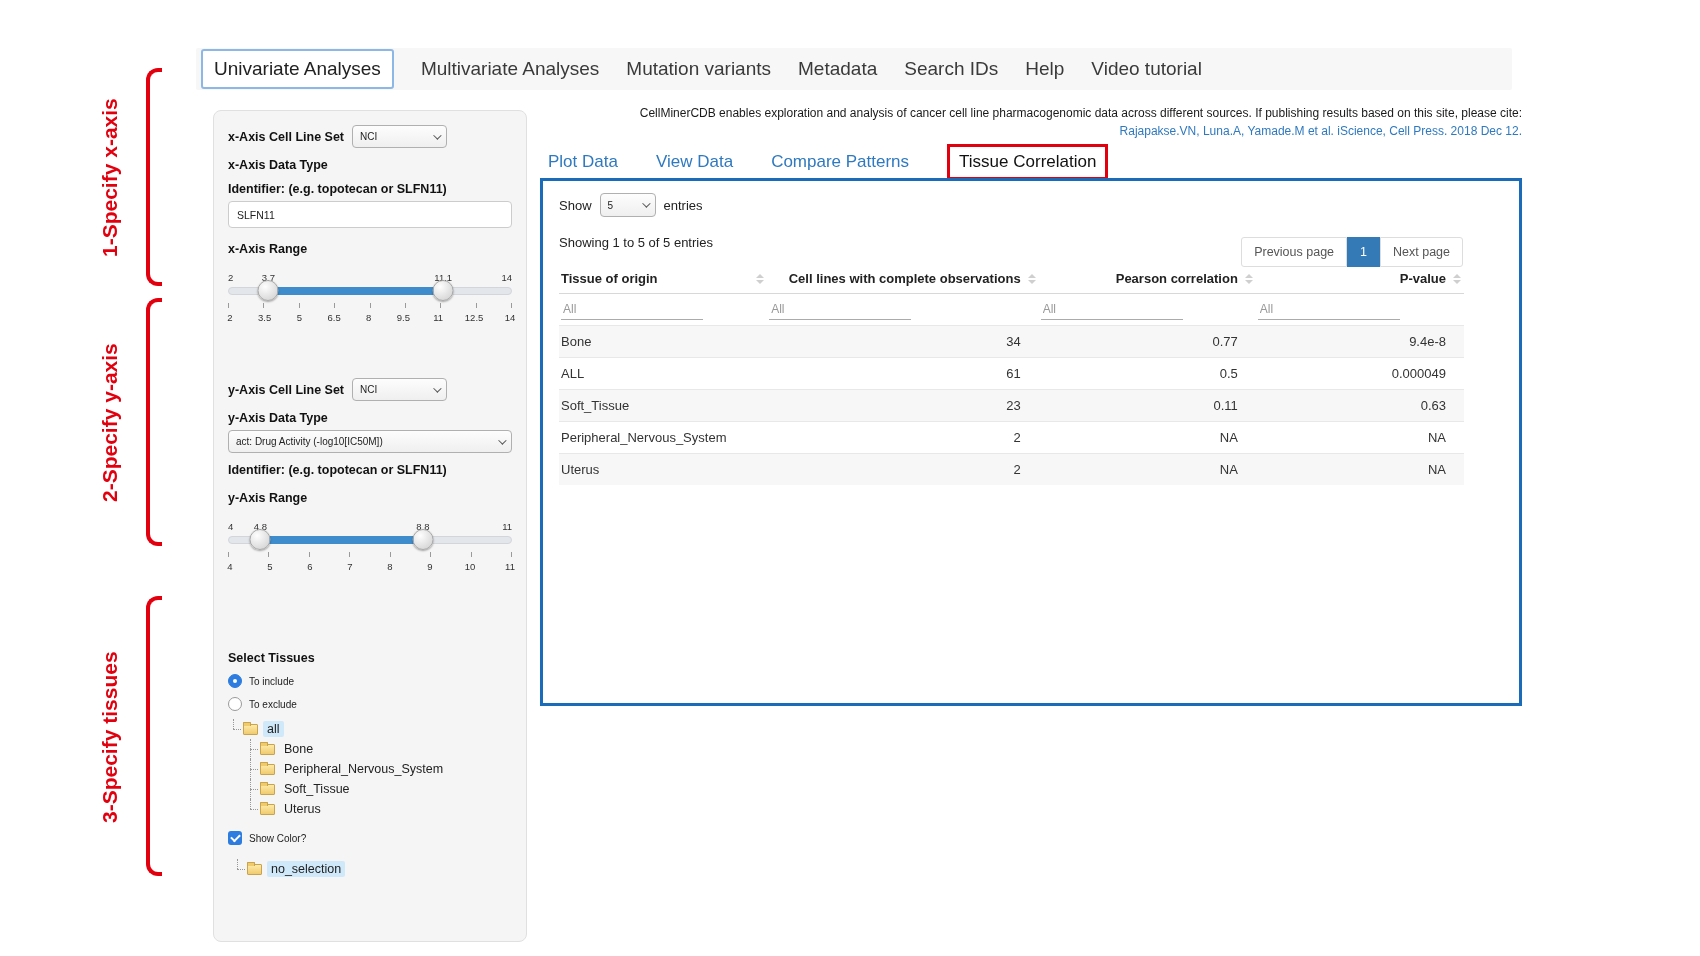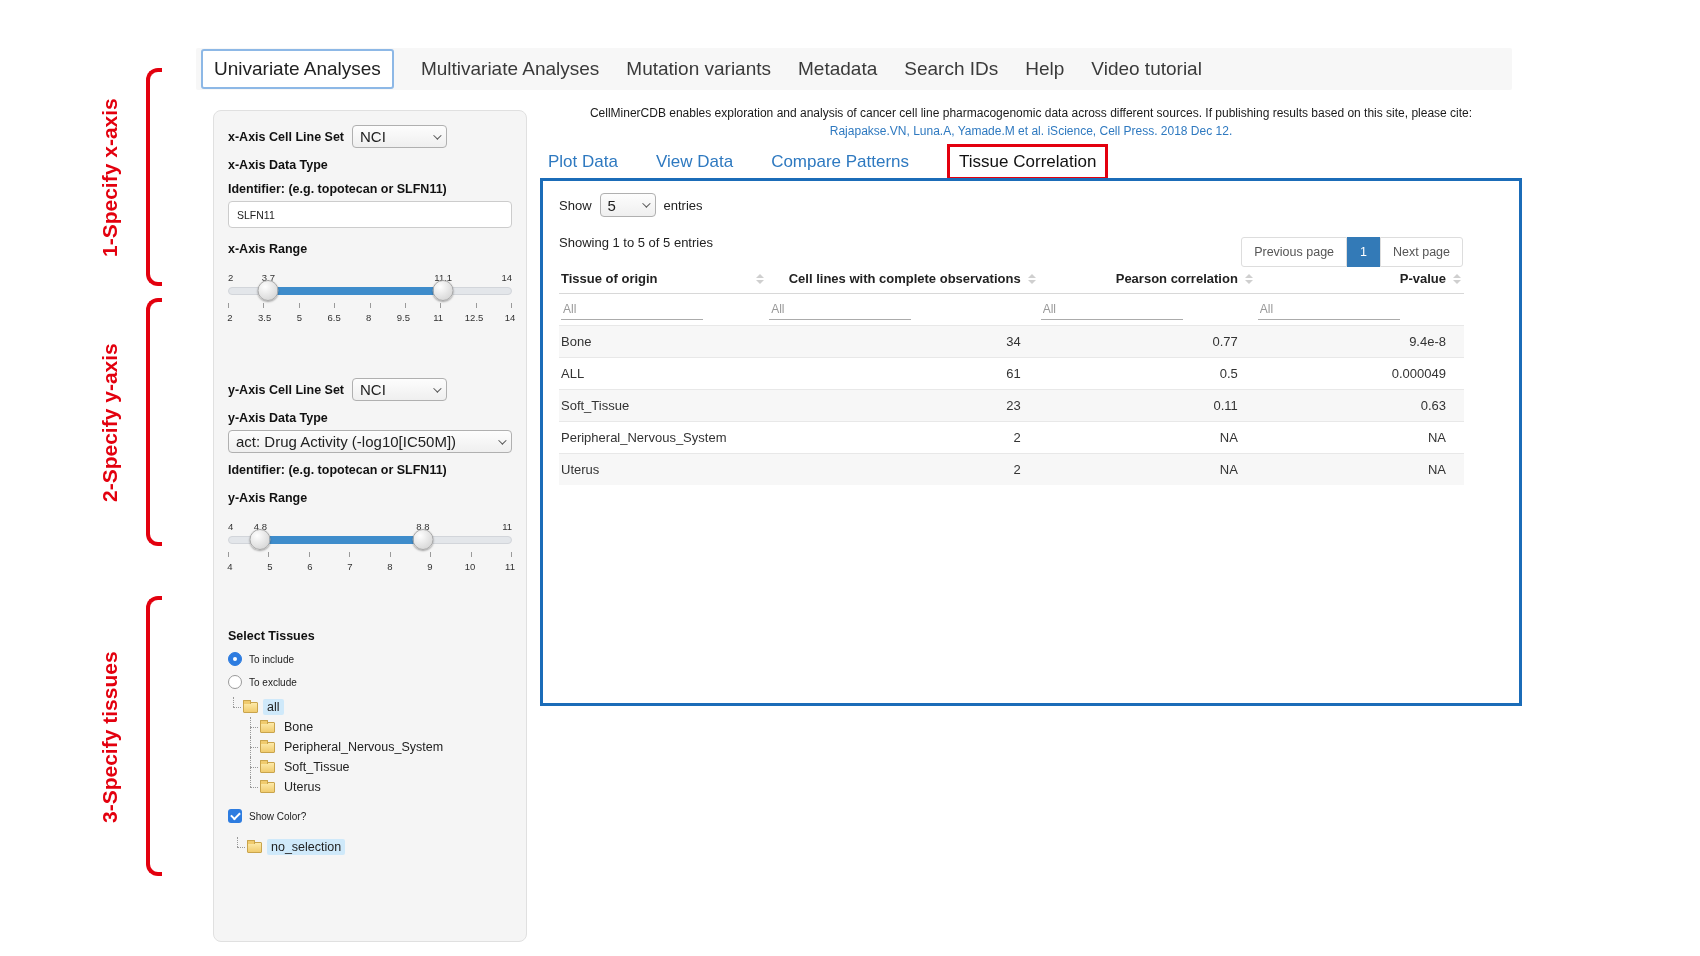--- a/index.html
+++ b/index.html
@@ -98,7 +98,7 @@
   .tlabel.selected{ background:#cfe9fa; }
 
   
-  .citation{ position:absolute; left:540px; top:106px; width:982px; text-align:center; font-size:12px; color:#1a1a1a; }
+  .citation{ position:absolute; left:540px; top:106px; width:982px; text-align:right; font-size:12px; color:#1a1a1a; }
   .citation .cite-link{ color:#2e79c0; margin-top:4px; cursor:pointer; }
 
   .subtabs{ position:absolute; left:548px; top:146px; height:32px; display:flex; align-items:center; gap:38px; font-size:17px; }

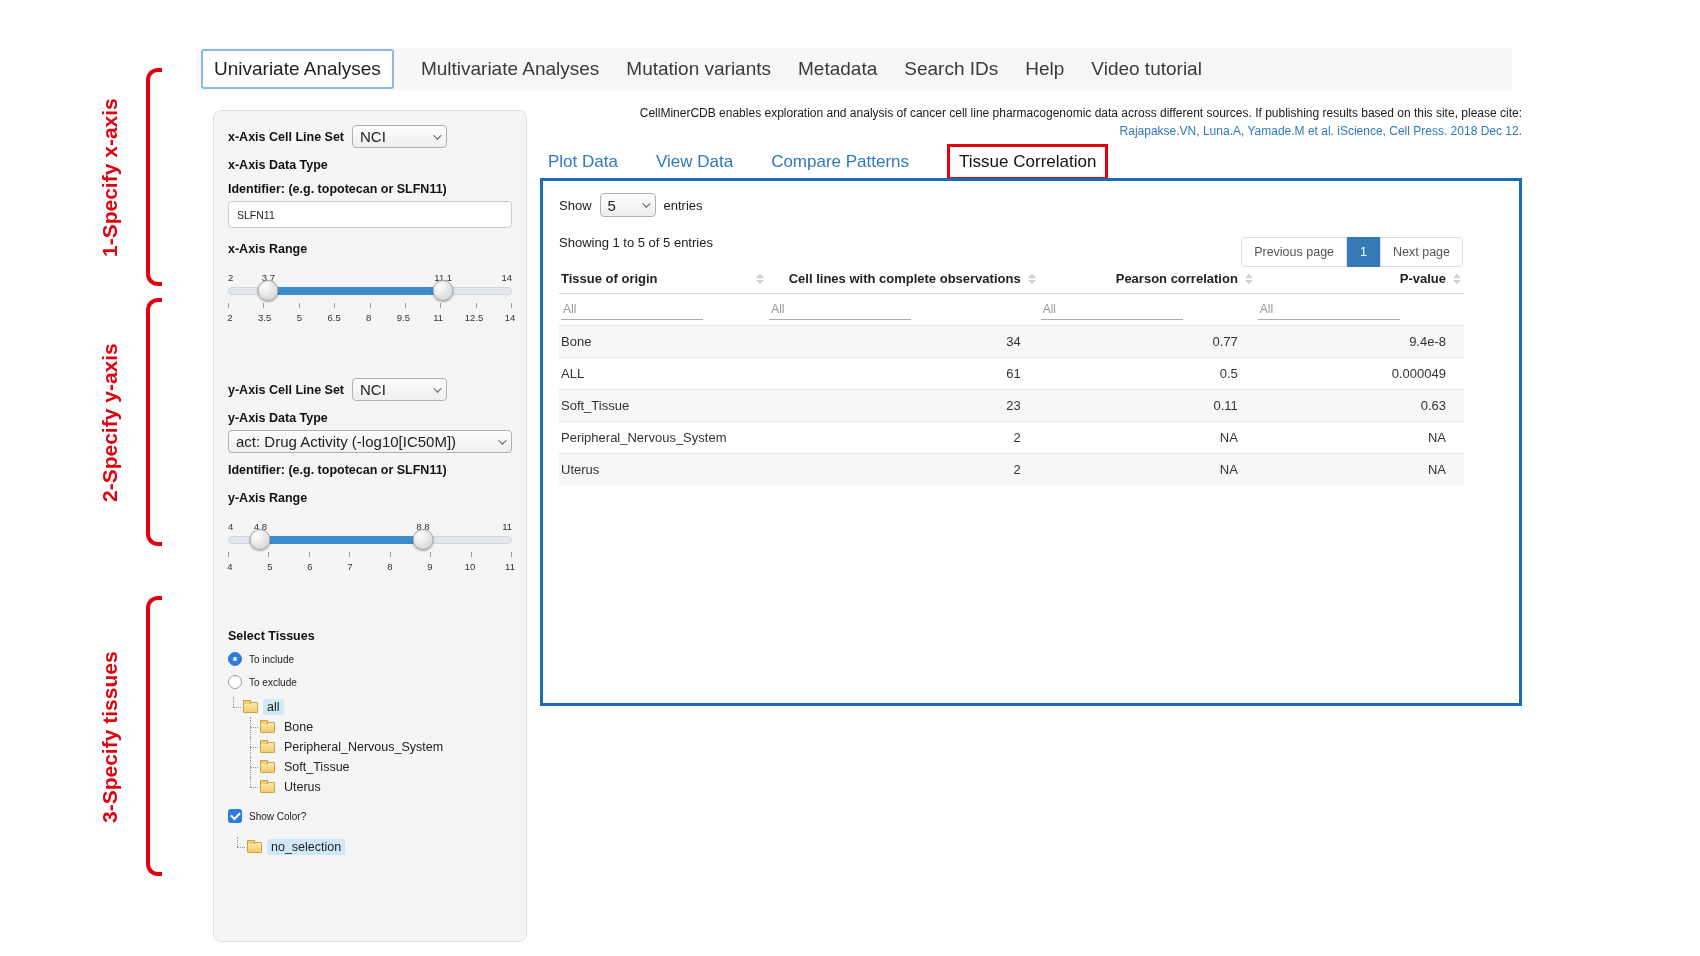--- a/index.html
+++ b/index.html
@@ -45,7 +45,7 @@
   .sel{
     background:linear-gradient(#fdfdfd,#efefef); border:1px solid #b0b0b0; border-radius:4px;
     height:23px; display:flex; align-items:center; justify-content:space-between;
-    padding:0 7px; font-size:15px; color:#222; cursor:pointer;
+    padding:0 7px; font-size:10px; color:#222; cursor:pointer;
   }
   .sel.small{ width:95px; }
   .sel.full{ width:100%; margin-top:5px; }

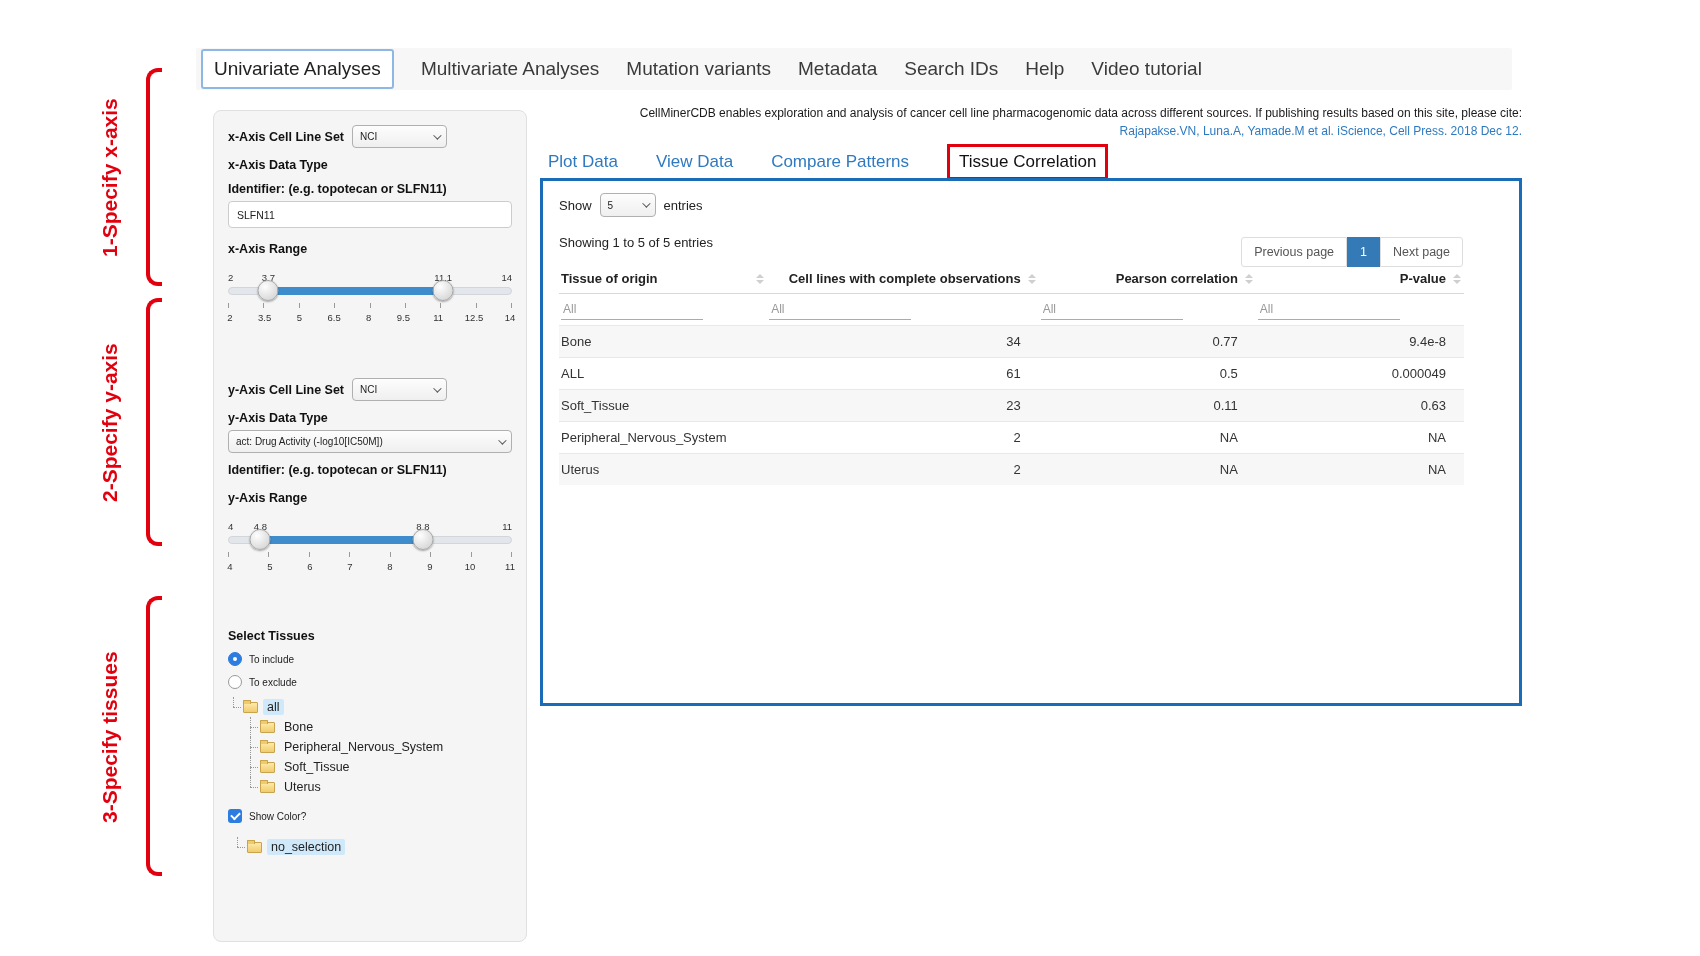--- a/index.html
+++ b/index.html
@@ -267,7 +267,7 @@
     </div>
   </div>
 
-  <div class="f-label" style="margin-top:46px;">Select Tissues</div>
+  <div class="f-label" style="margin-top:68px;">Select Tissues</div>
 
   <div class="choice-row">
     <span class="radio checked"></span>

